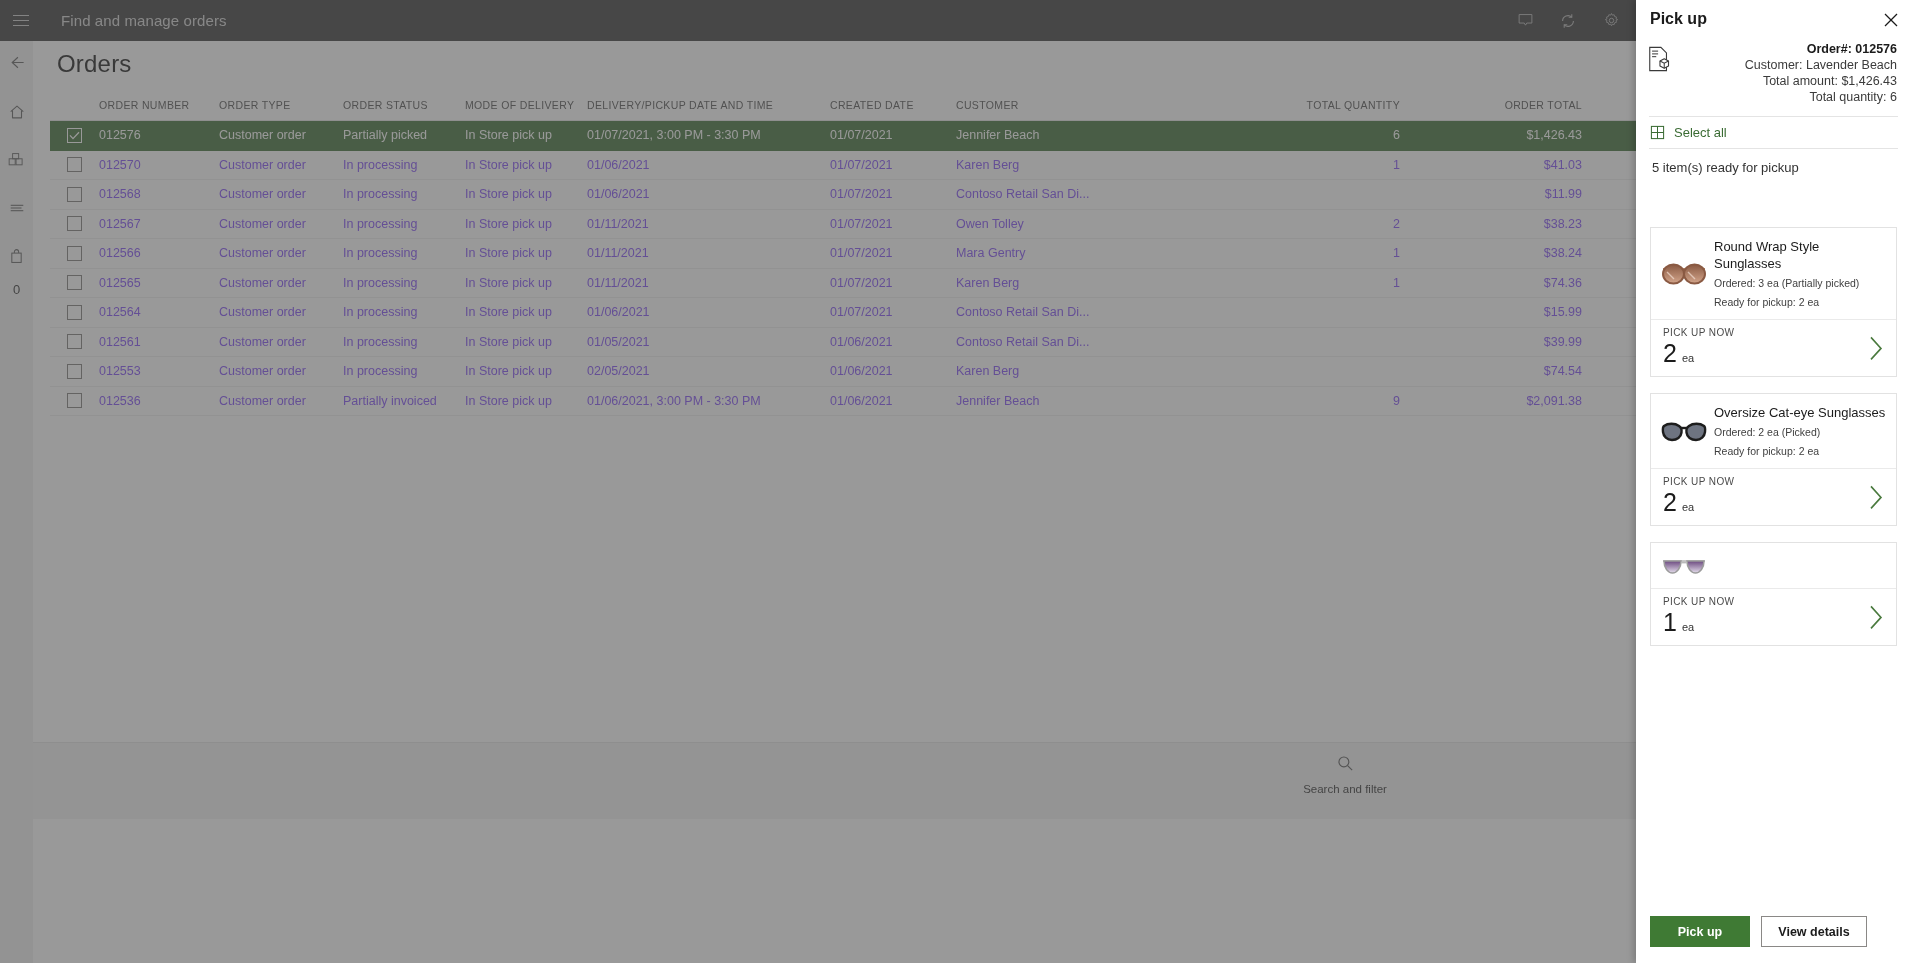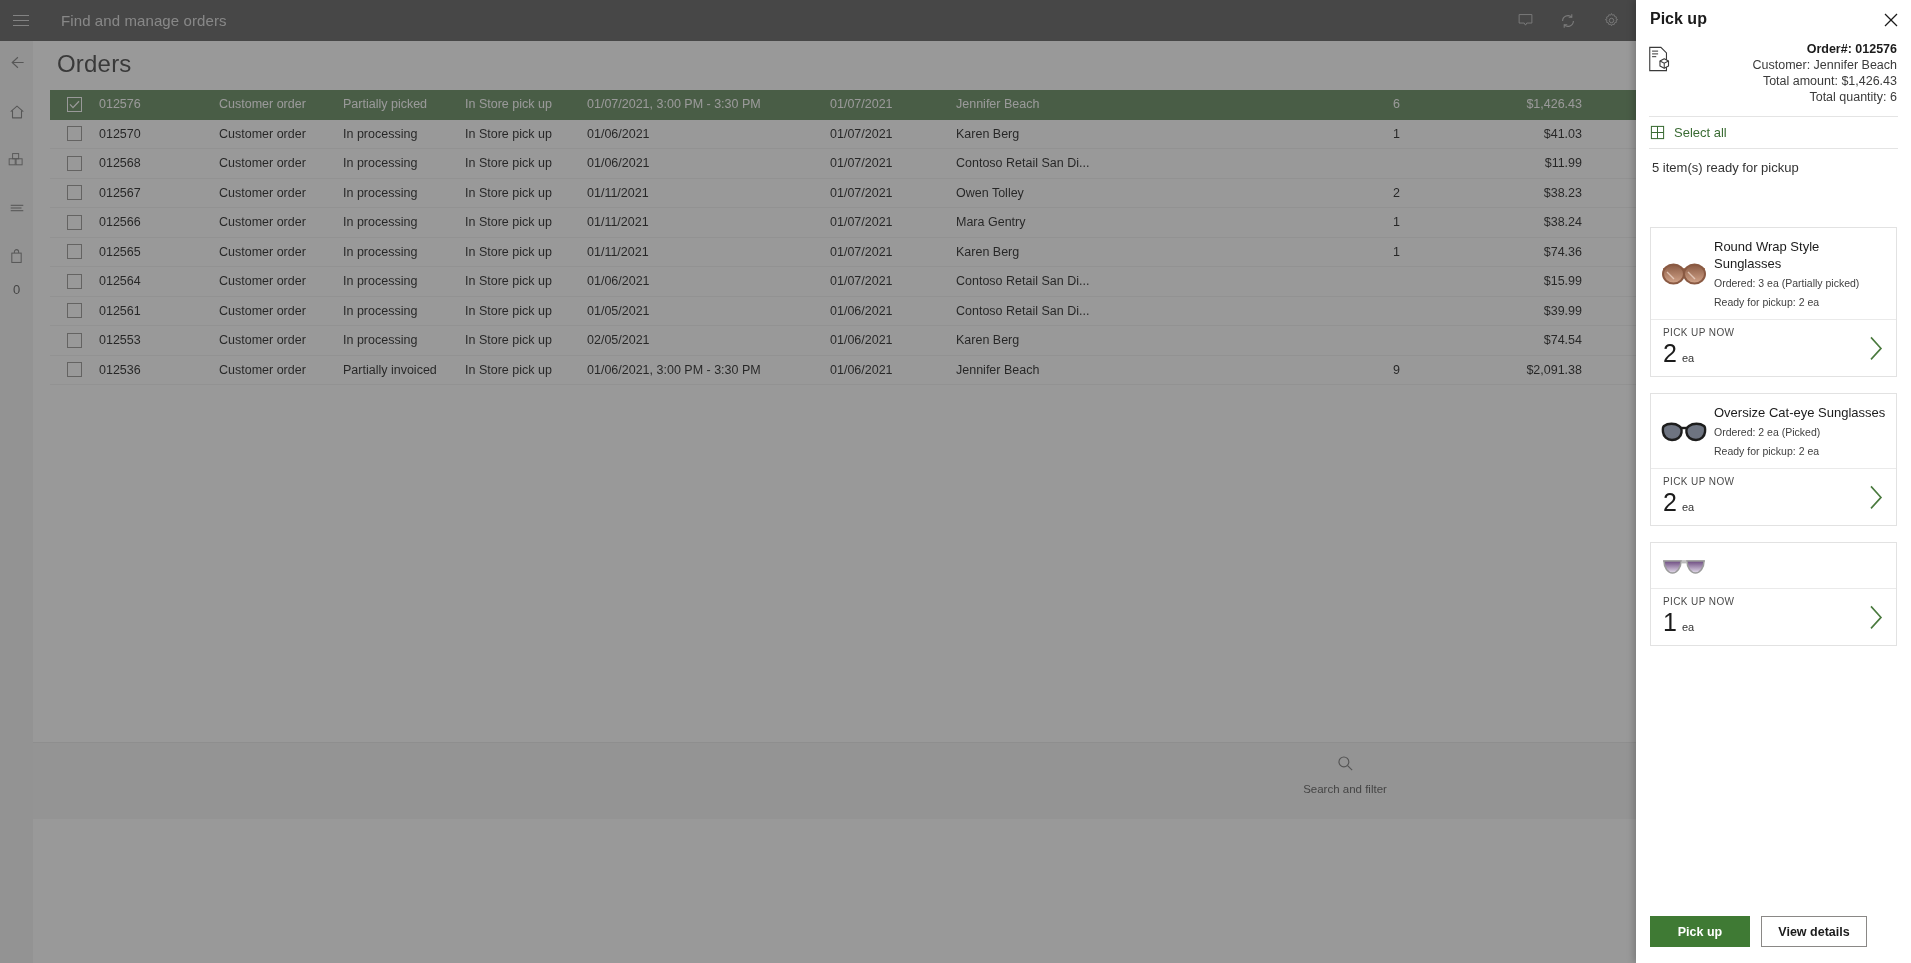--- a/index.html
+++ b/index.html
@@ -529,7 +529,7 @@
       </div>
       <div class="fly-order-txt">
         <div class="o1">Order#: 012576</div>
-        <div class="o2">Customer: Jennifer Beach</div>
+        <div class="o2">Customer: Lavender Beach</div>
         <div class="o2">Total amount: $1,426.43</div>
         <div class="o2">Total quantity: 6</div>
       </div>

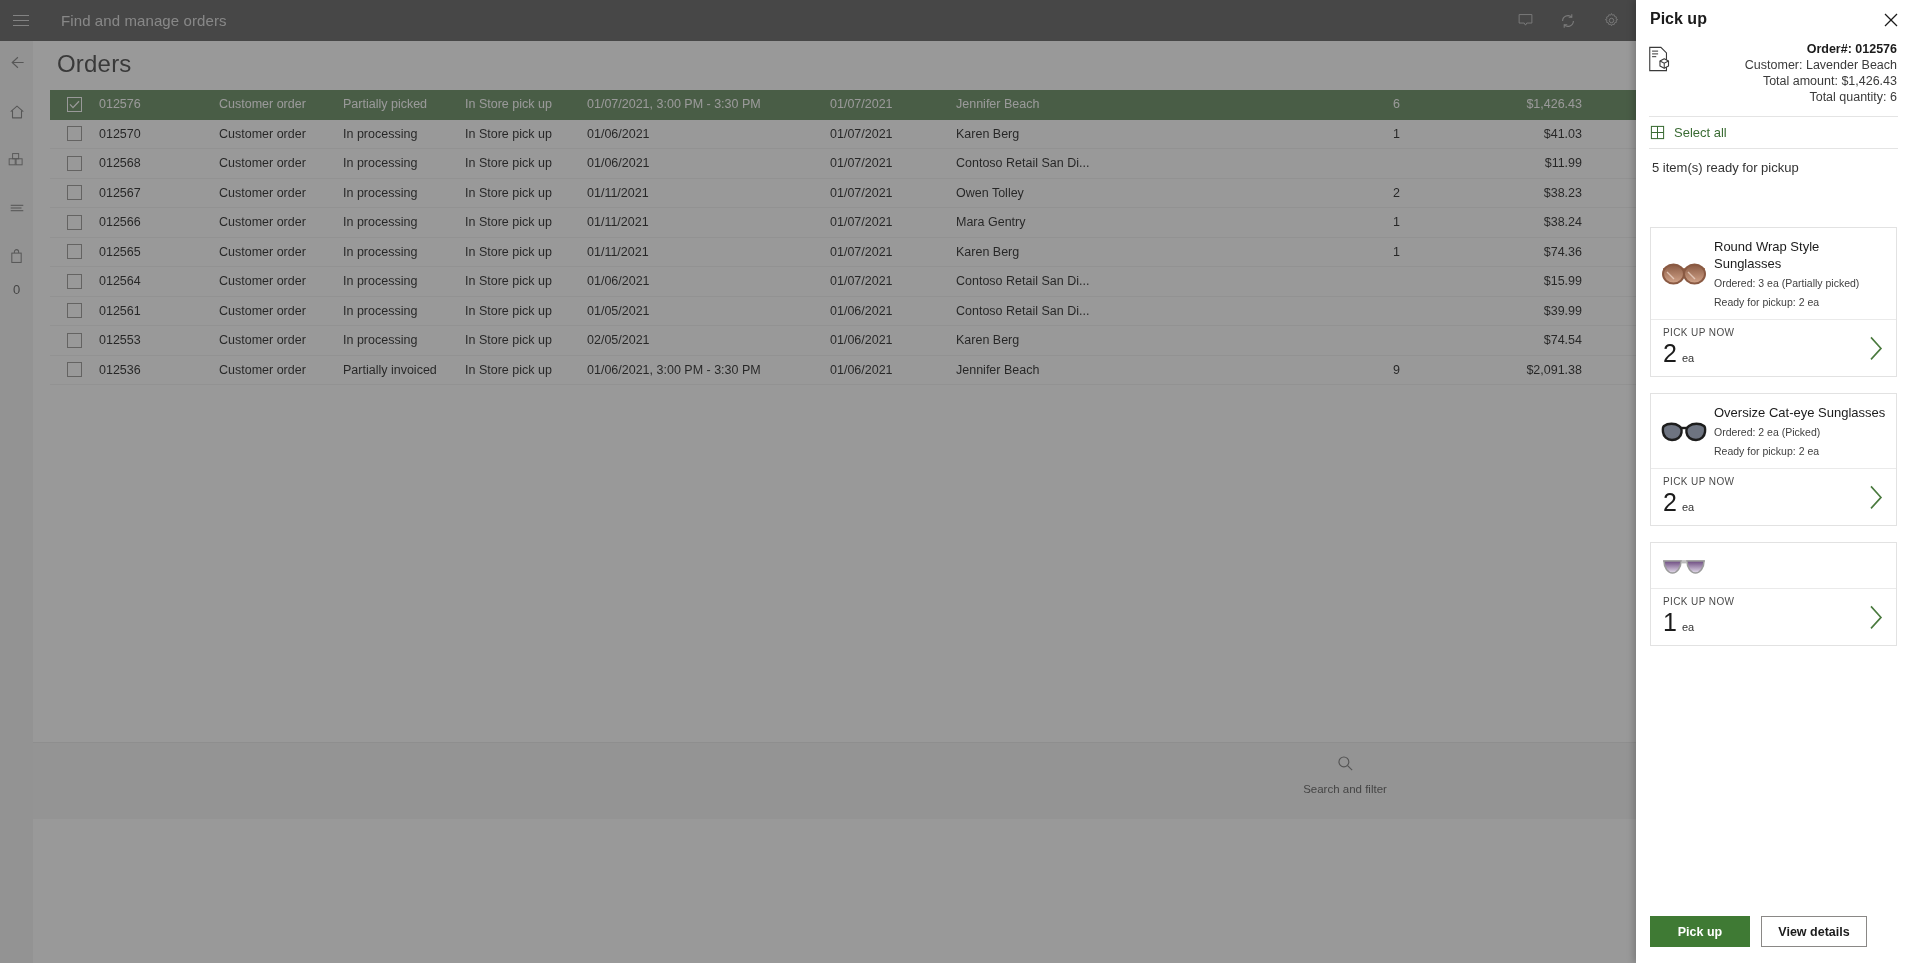--- a/index.html
+++ b/index.html
@@ -340,6 +340,18 @@
       <div class="page-title">Orders</div>
 
       <div class="grid">
+        <div class="ghead">
+          <div class="c-check"></div>
+          <div class="gh c-num">ORDER NUMBER</div>
+          <div class="gh c-type">ORDER TYPE</div>
+          <div class="gh c-status">ORDER STATUS</div>
+          <div class="gh c-mode">MODE OF DELIVERY</div>
+          <div class="gh c-date">DELIVERY/PICKUP DATE AND TIME</div>
+          <div class="gh c-created">CREATED DATE</div>
+          <div class="gh c-cust">CUSTOMER</div>
+          <div class="gh c-qty">TOTAL QUANTITY</div>
+          <div class="gh c-total">ORDER TOTAL</div>
+        </div>
         <div id="grid-rows">
             <div class="grow selected">
               <div class="c-check">

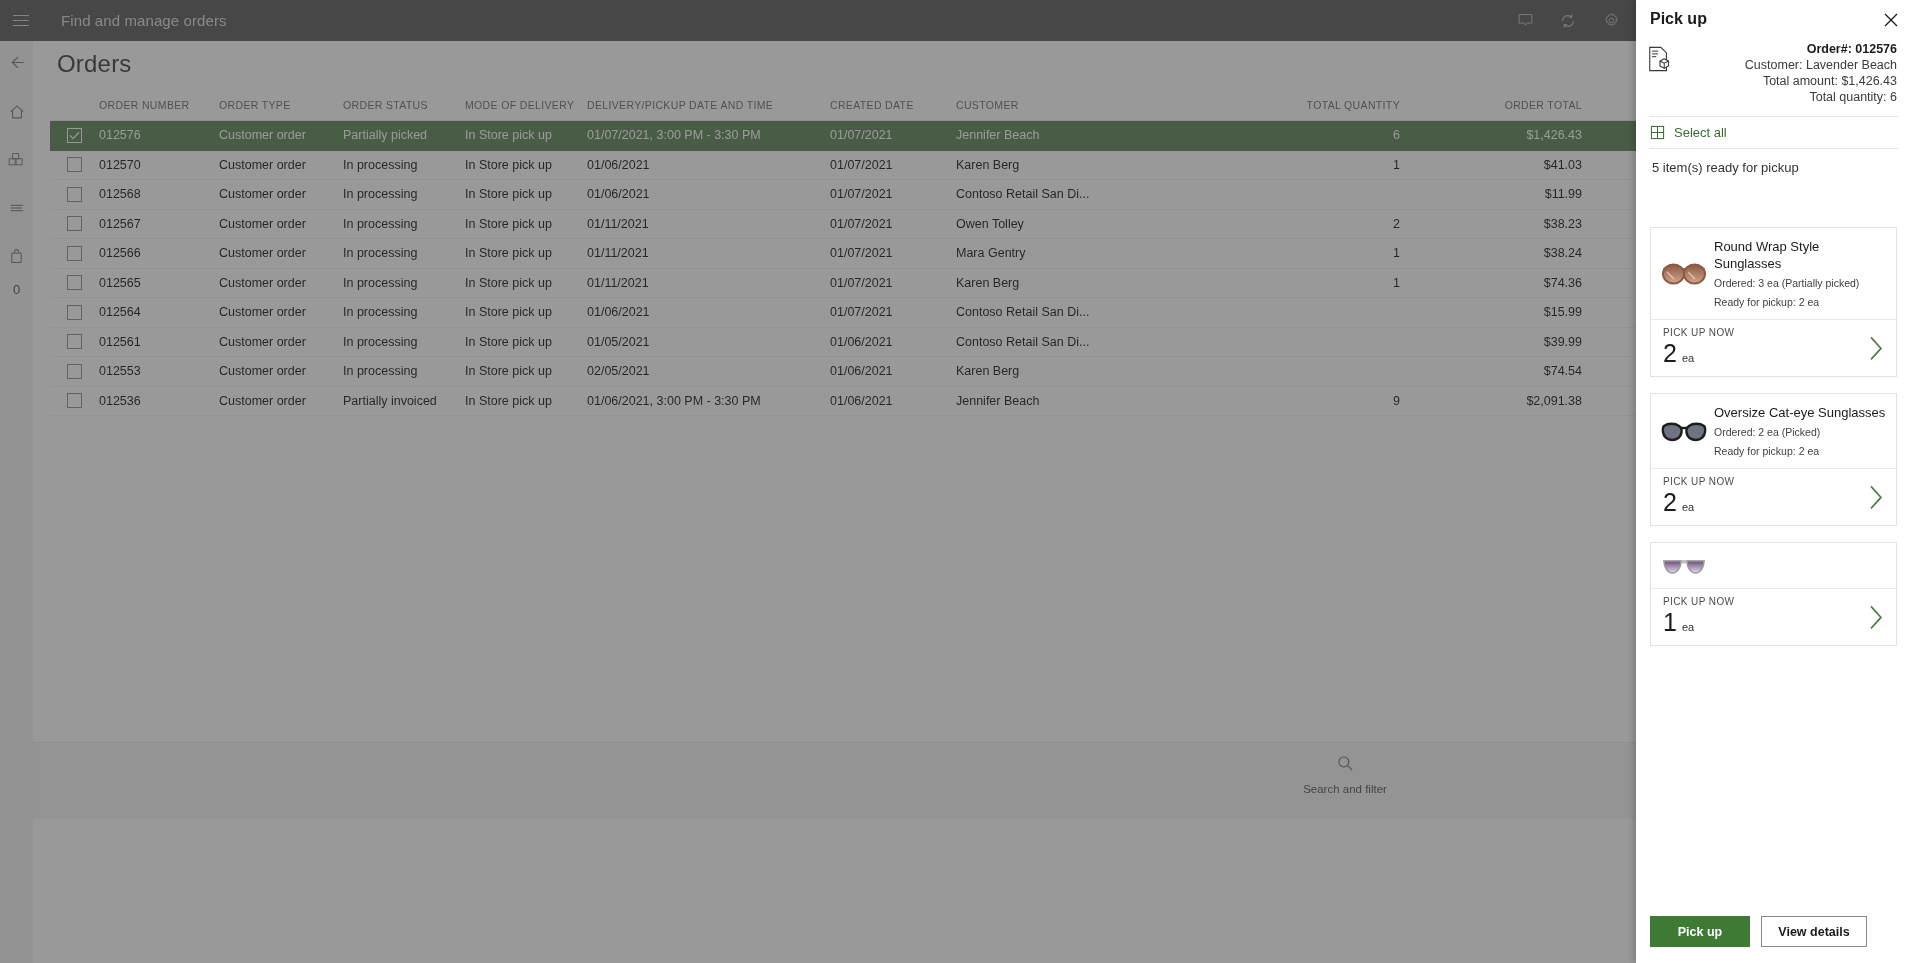--- a/index.html
+++ b/index.html
@@ -125,7 +125,7 @@
     border-bottom: 1px solid #efefef;
     cursor: pointer;
     font-size: 12.5px;
-    color: #000000;
+    color: #8b5cf6;
   }
   .grow.selected {
     background: #4f7a47;

